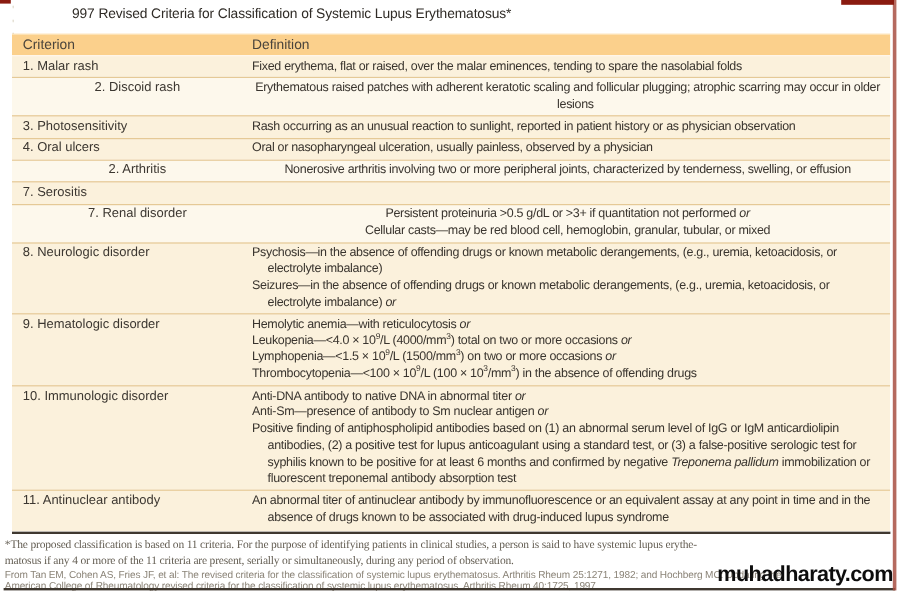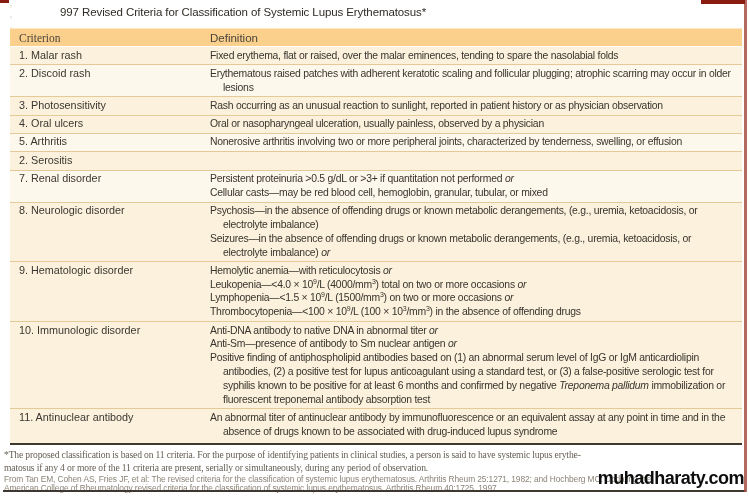--- a/index.html
+++ b/index.html
@@ -32,7 +32,7 @@
     font-size:11.5px;color:#4a443c;
   }
   .thead .hcell{white-space:nowrap;}
-  .thead .hcell.c1{padding-left:9px;font-family:Liberation Serif, serif;}
+  .thead .hcell.c1{padding-left:9px;}
   .rows{flex:1;display:flex;flex-direction:column;overflow:hidden;}
   .row{
     flex:none;display:grid;grid-template-columns:200px 1fr;

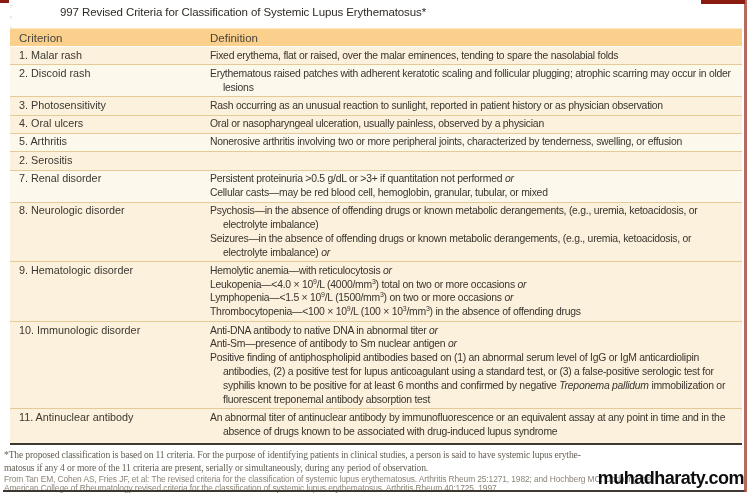--- a/index.html
+++ b/index.html
@@ -40,7 +40,7 @@
   }
   .row + .row{border-top:1px solid var(--divider,#e5c996);}
   .row.cream{background:var(--row-cream,#fbf1dc);}
-  .row.light{background:var(--row-light,#fdf8ec);}
+  .row.light{background:var(--row-light,#fdf8ec);text-align:center;}
   .filler{flex:1;background:var(--row-cream,#fbf1dc);}
   .crit{
     padding-left:9px;font-size:10.8px;color:#3c3731;white-space:nowrap;

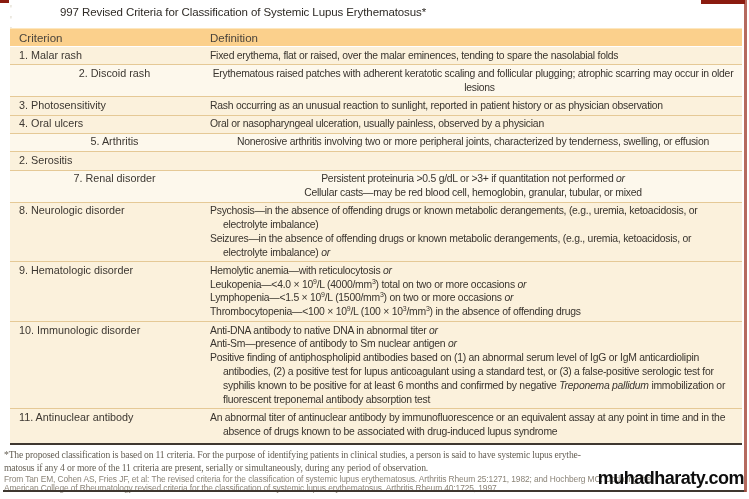--- a/index.html
+++ b/index.html
@@ -128,7 +128,7 @@
   </div>
 
   <div class="row light">
-    <div class="crit">5. Arthritis</div>
+    <div class="crit">2. Arthritis</div>
     <div class="def">
           <div class="entry">Nonerosive arthritis involving two or more peripheral joints, characterized by tenderness, swelling, or effusion</div>
         </div>

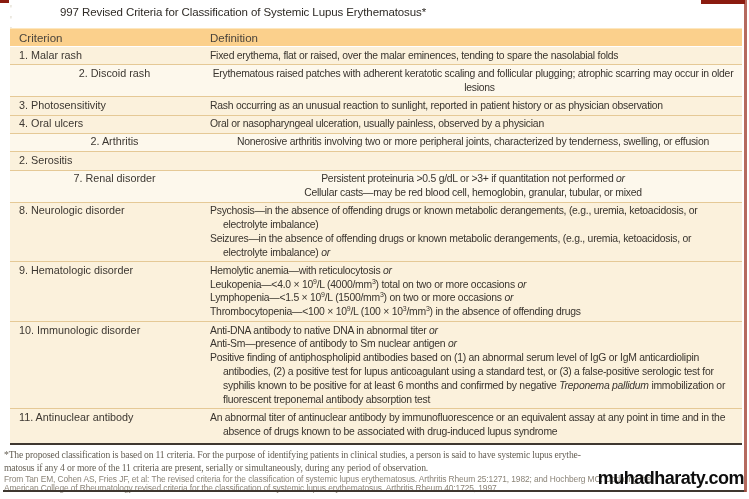--- a/index.html
+++ b/index.html
@@ -135,7 +135,7 @@
   </div>
 
   <div class="row cream">
-    <div class="crit">2. Serositis</div>
+    <div class="crit">7. Serositis</div>
   </div>
 
   <div class="row light">

